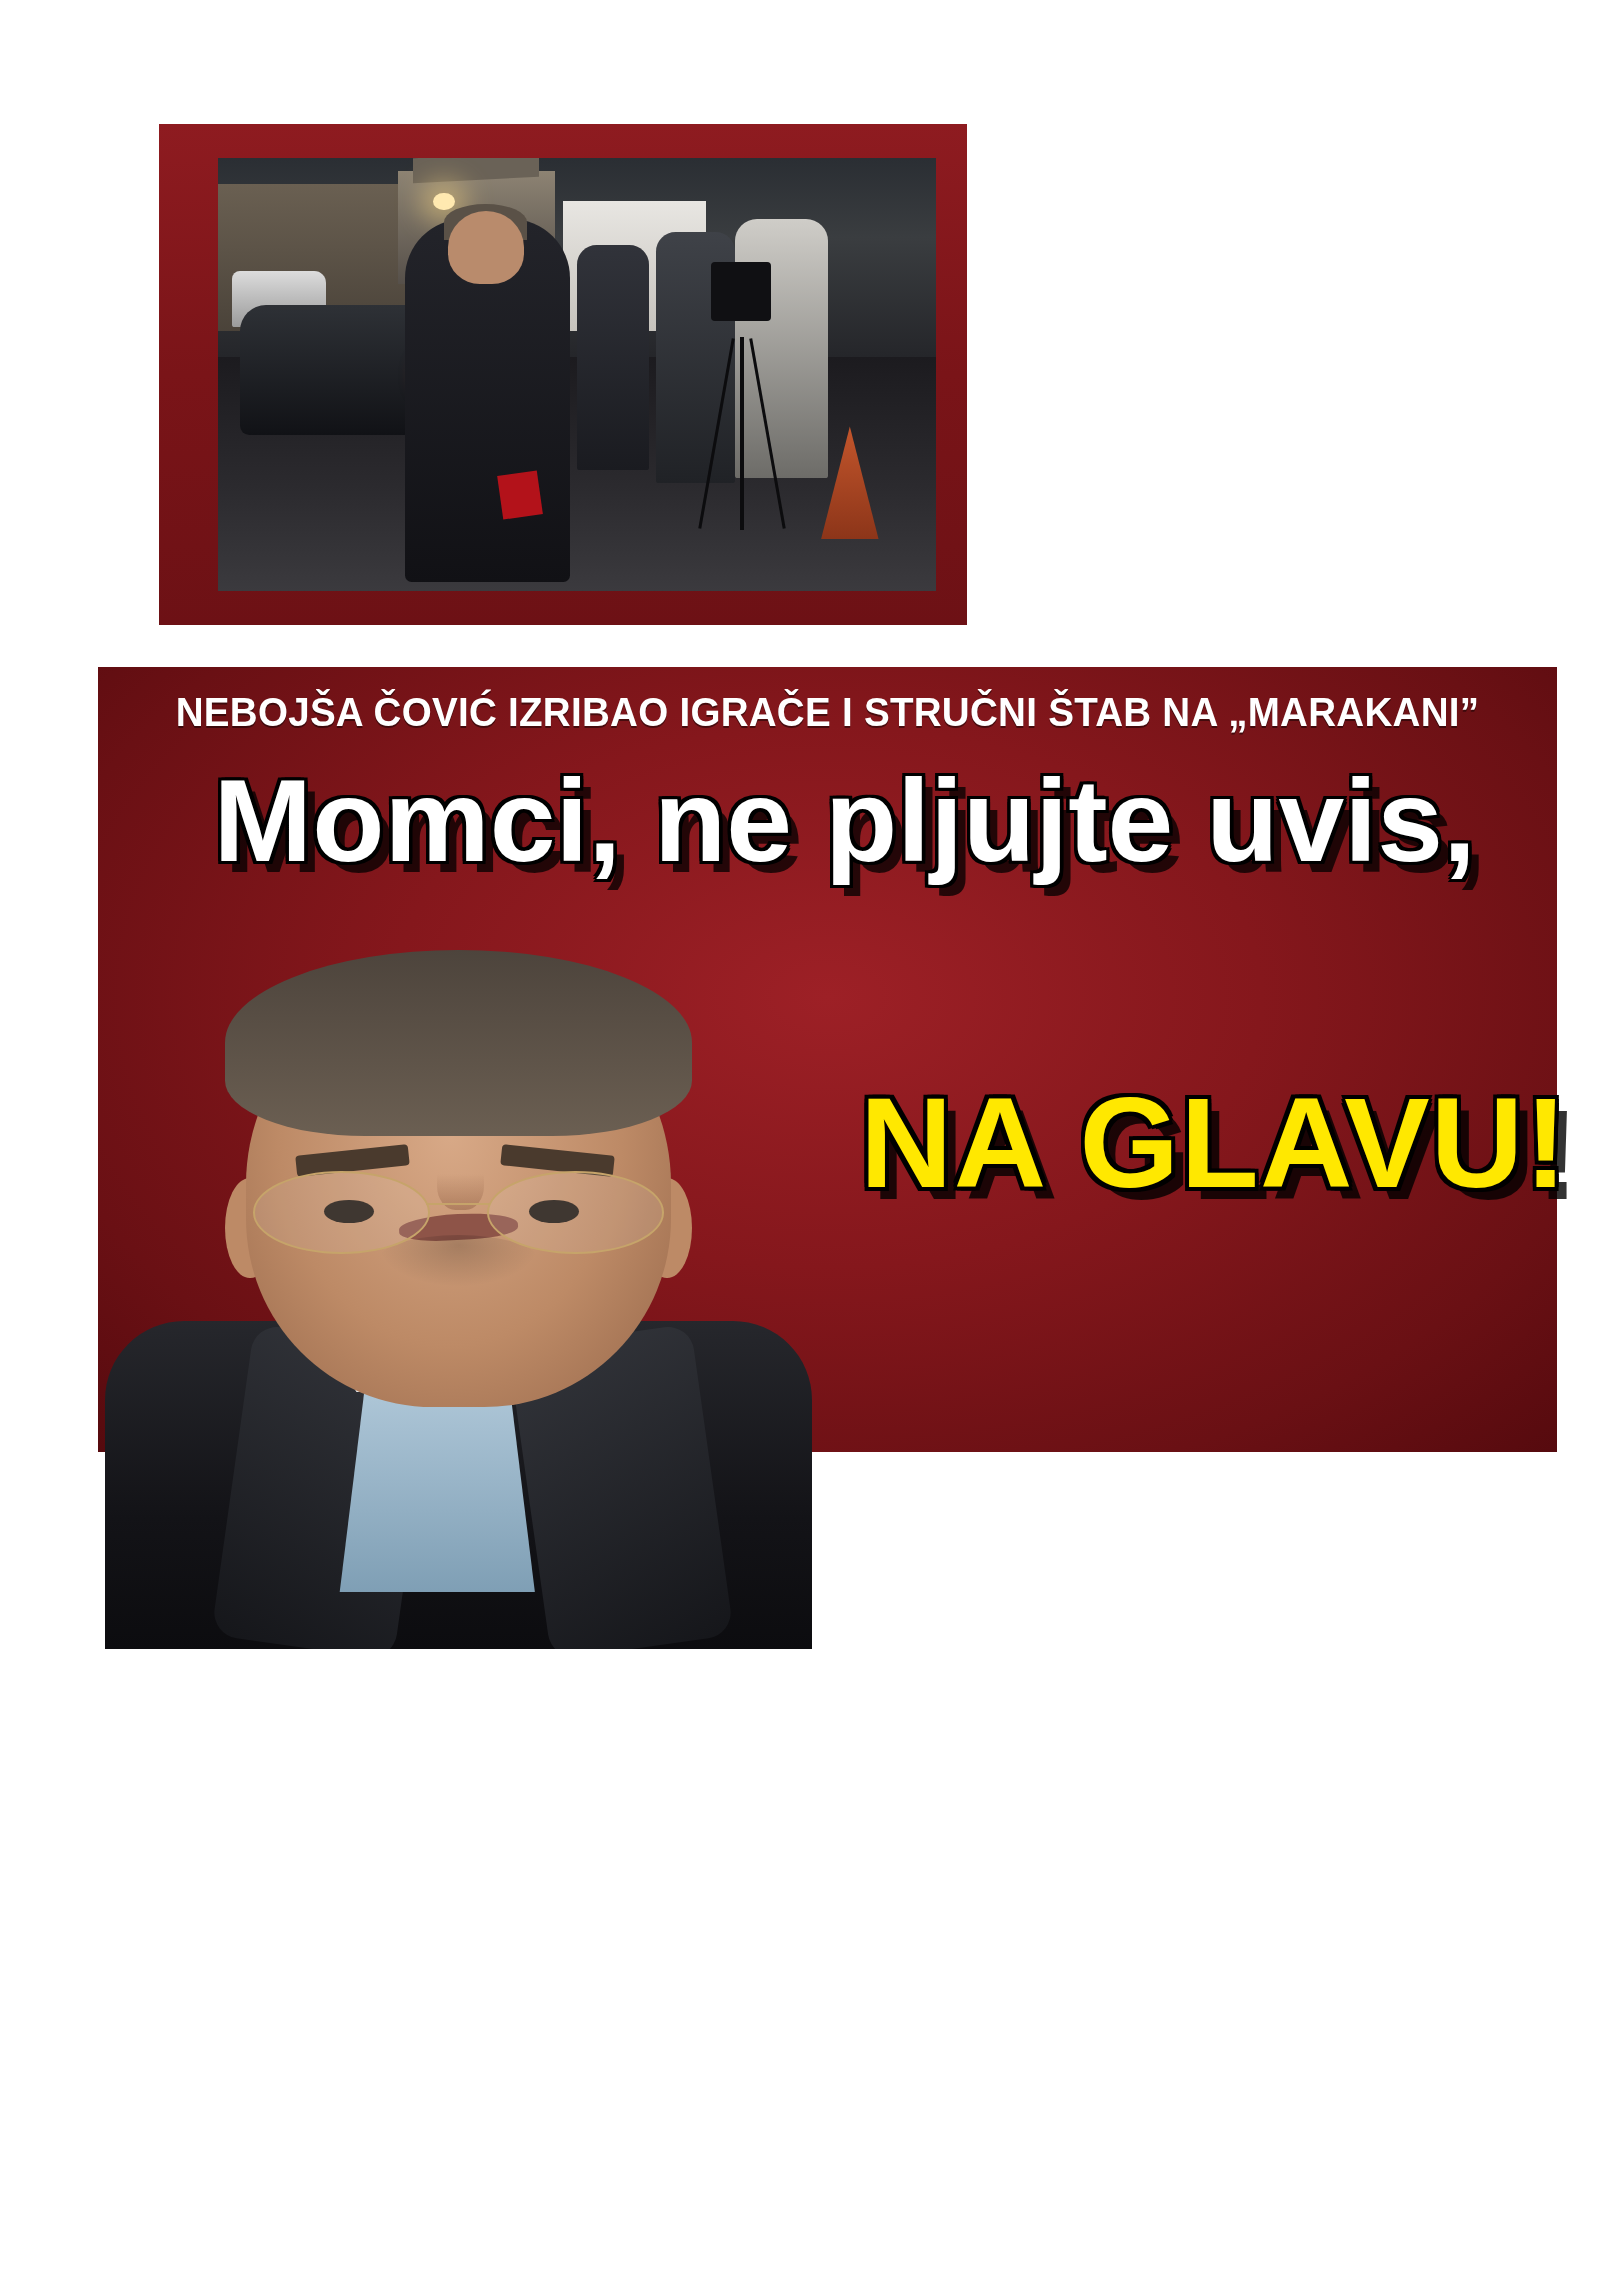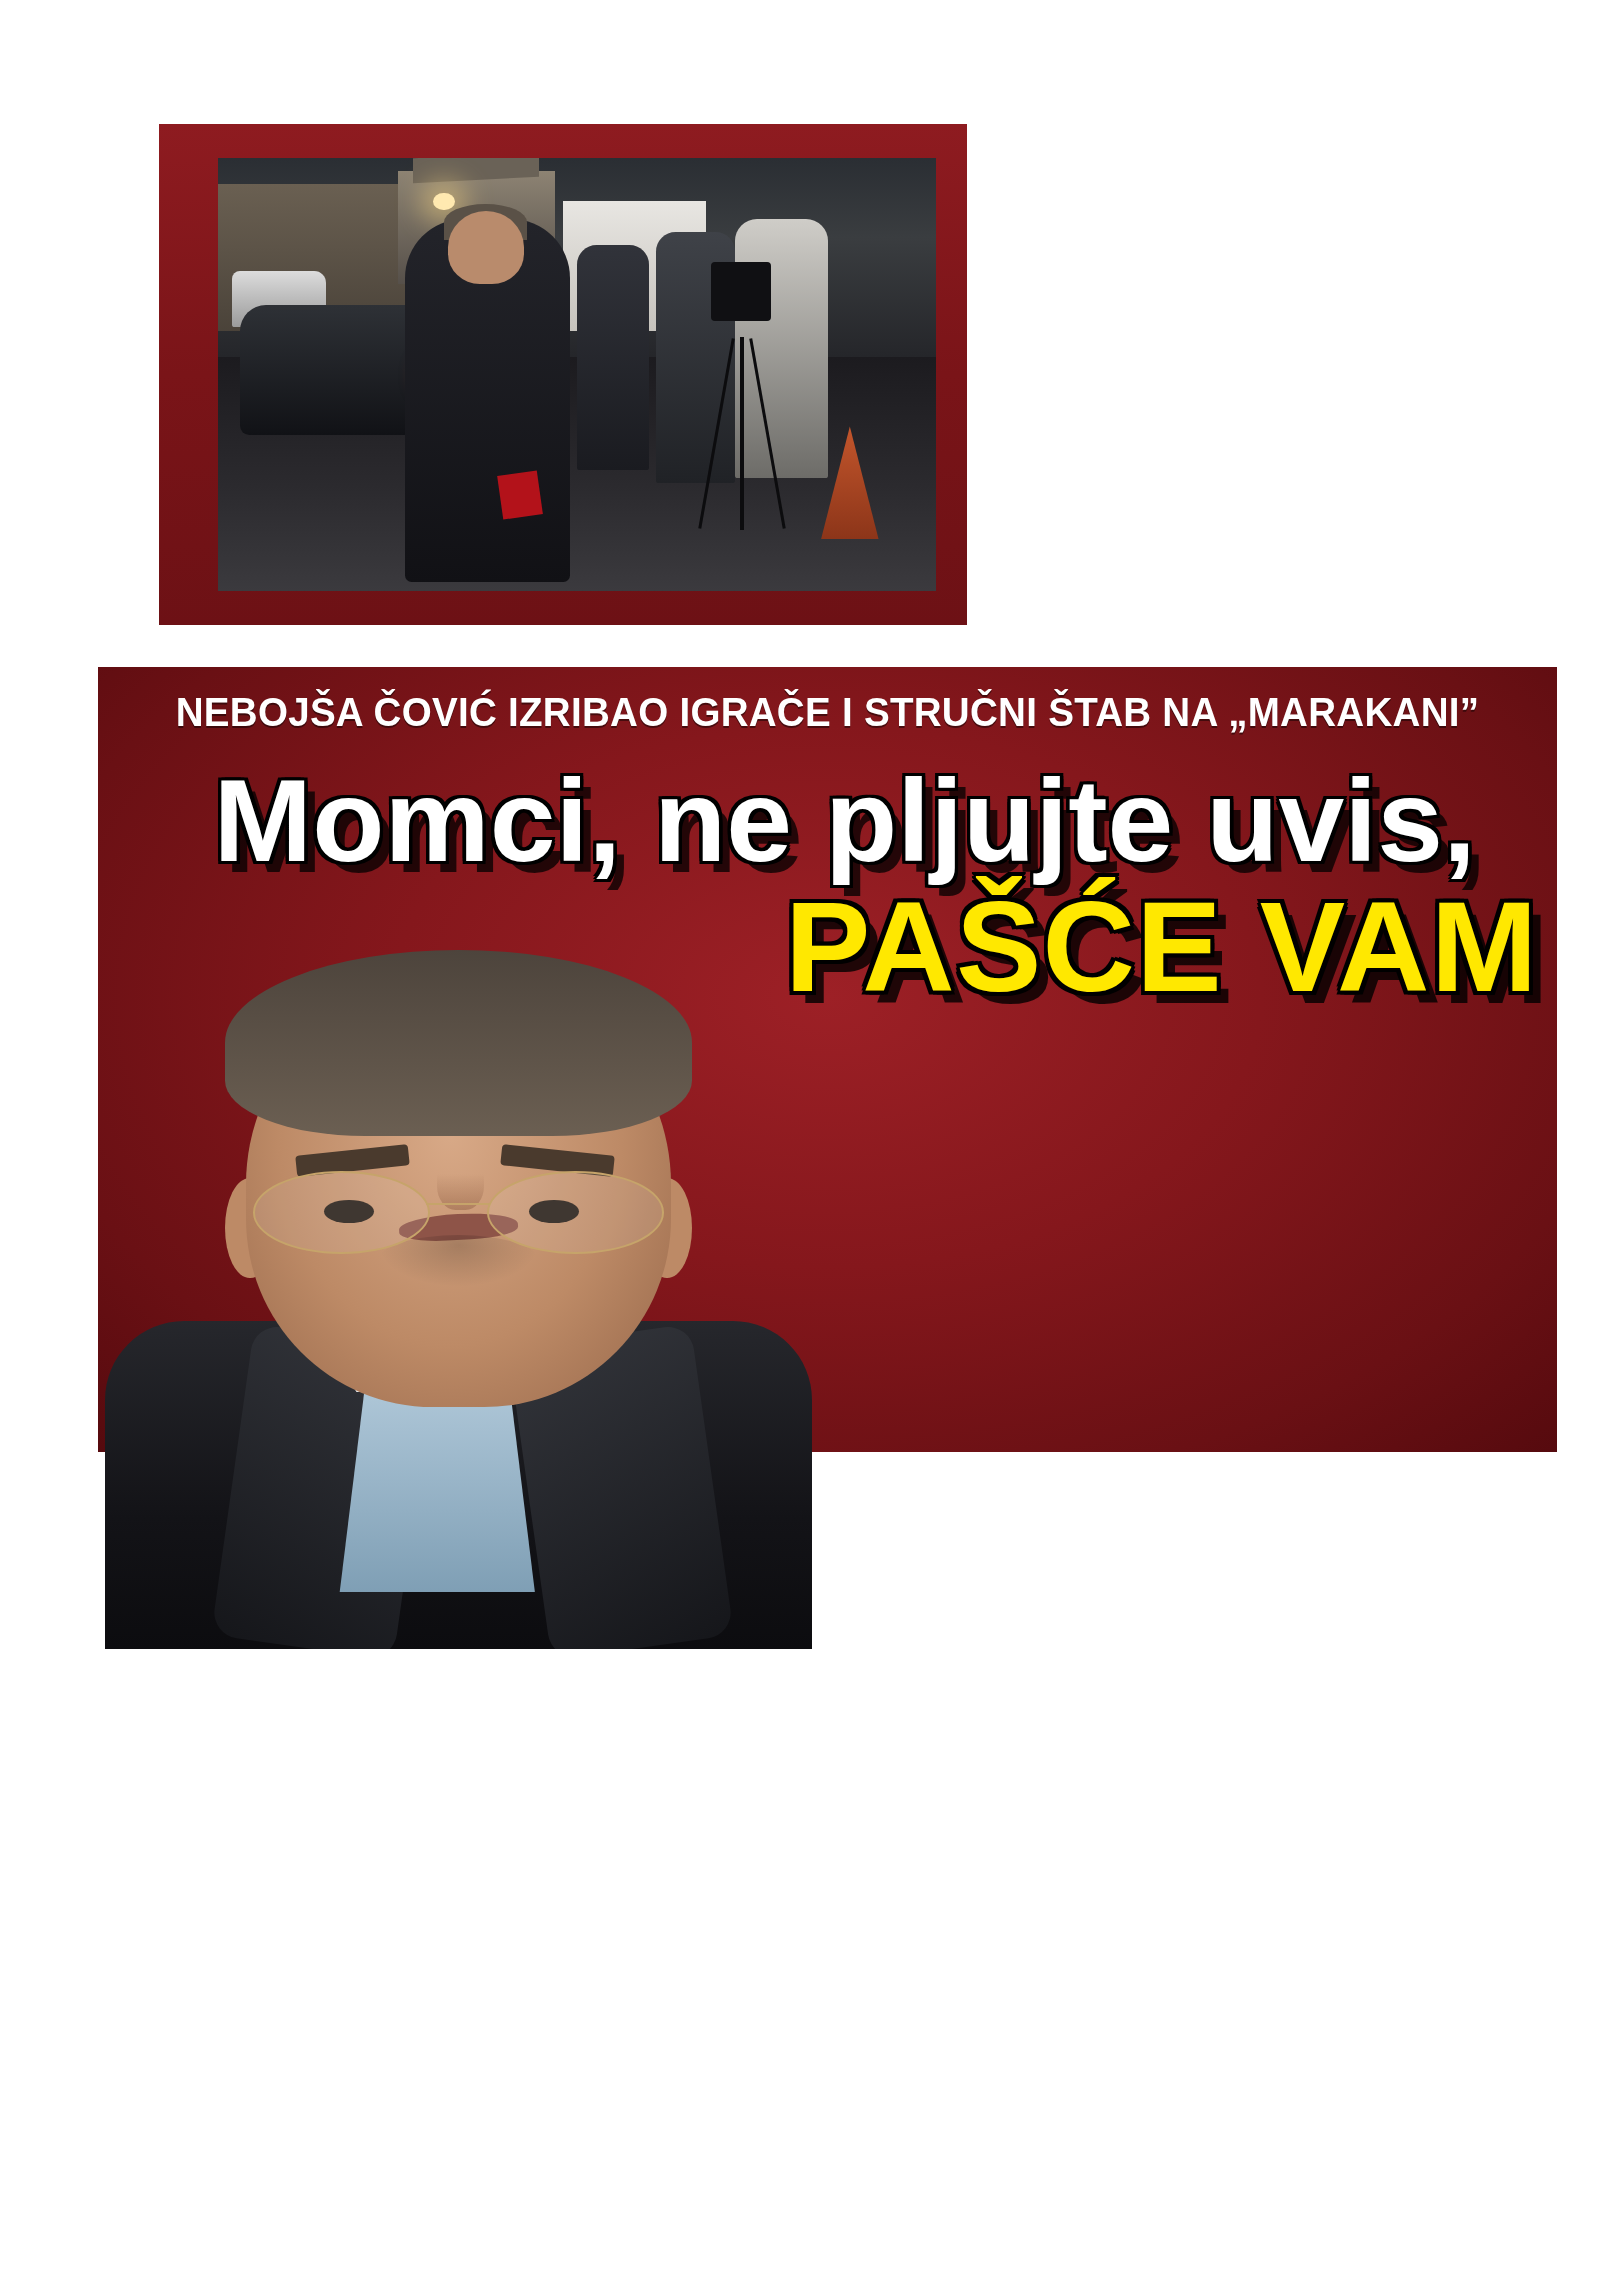--- a/index.html
+++ b/index.html
@@ -336,7 +336,6 @@
   <div id="kicker">NEBOJŠA ČOVIĆ IZRIBAO IGRAČE I STRUČNI ŠTAB NA „MARAKANI”</div>
 
   <div class="headline-line" id="line1">Momci, ne pljujte uvis,</div>
-  <div class="headline-line" id="line2">PAŠĆE VAM</div>
 
 </div>
 

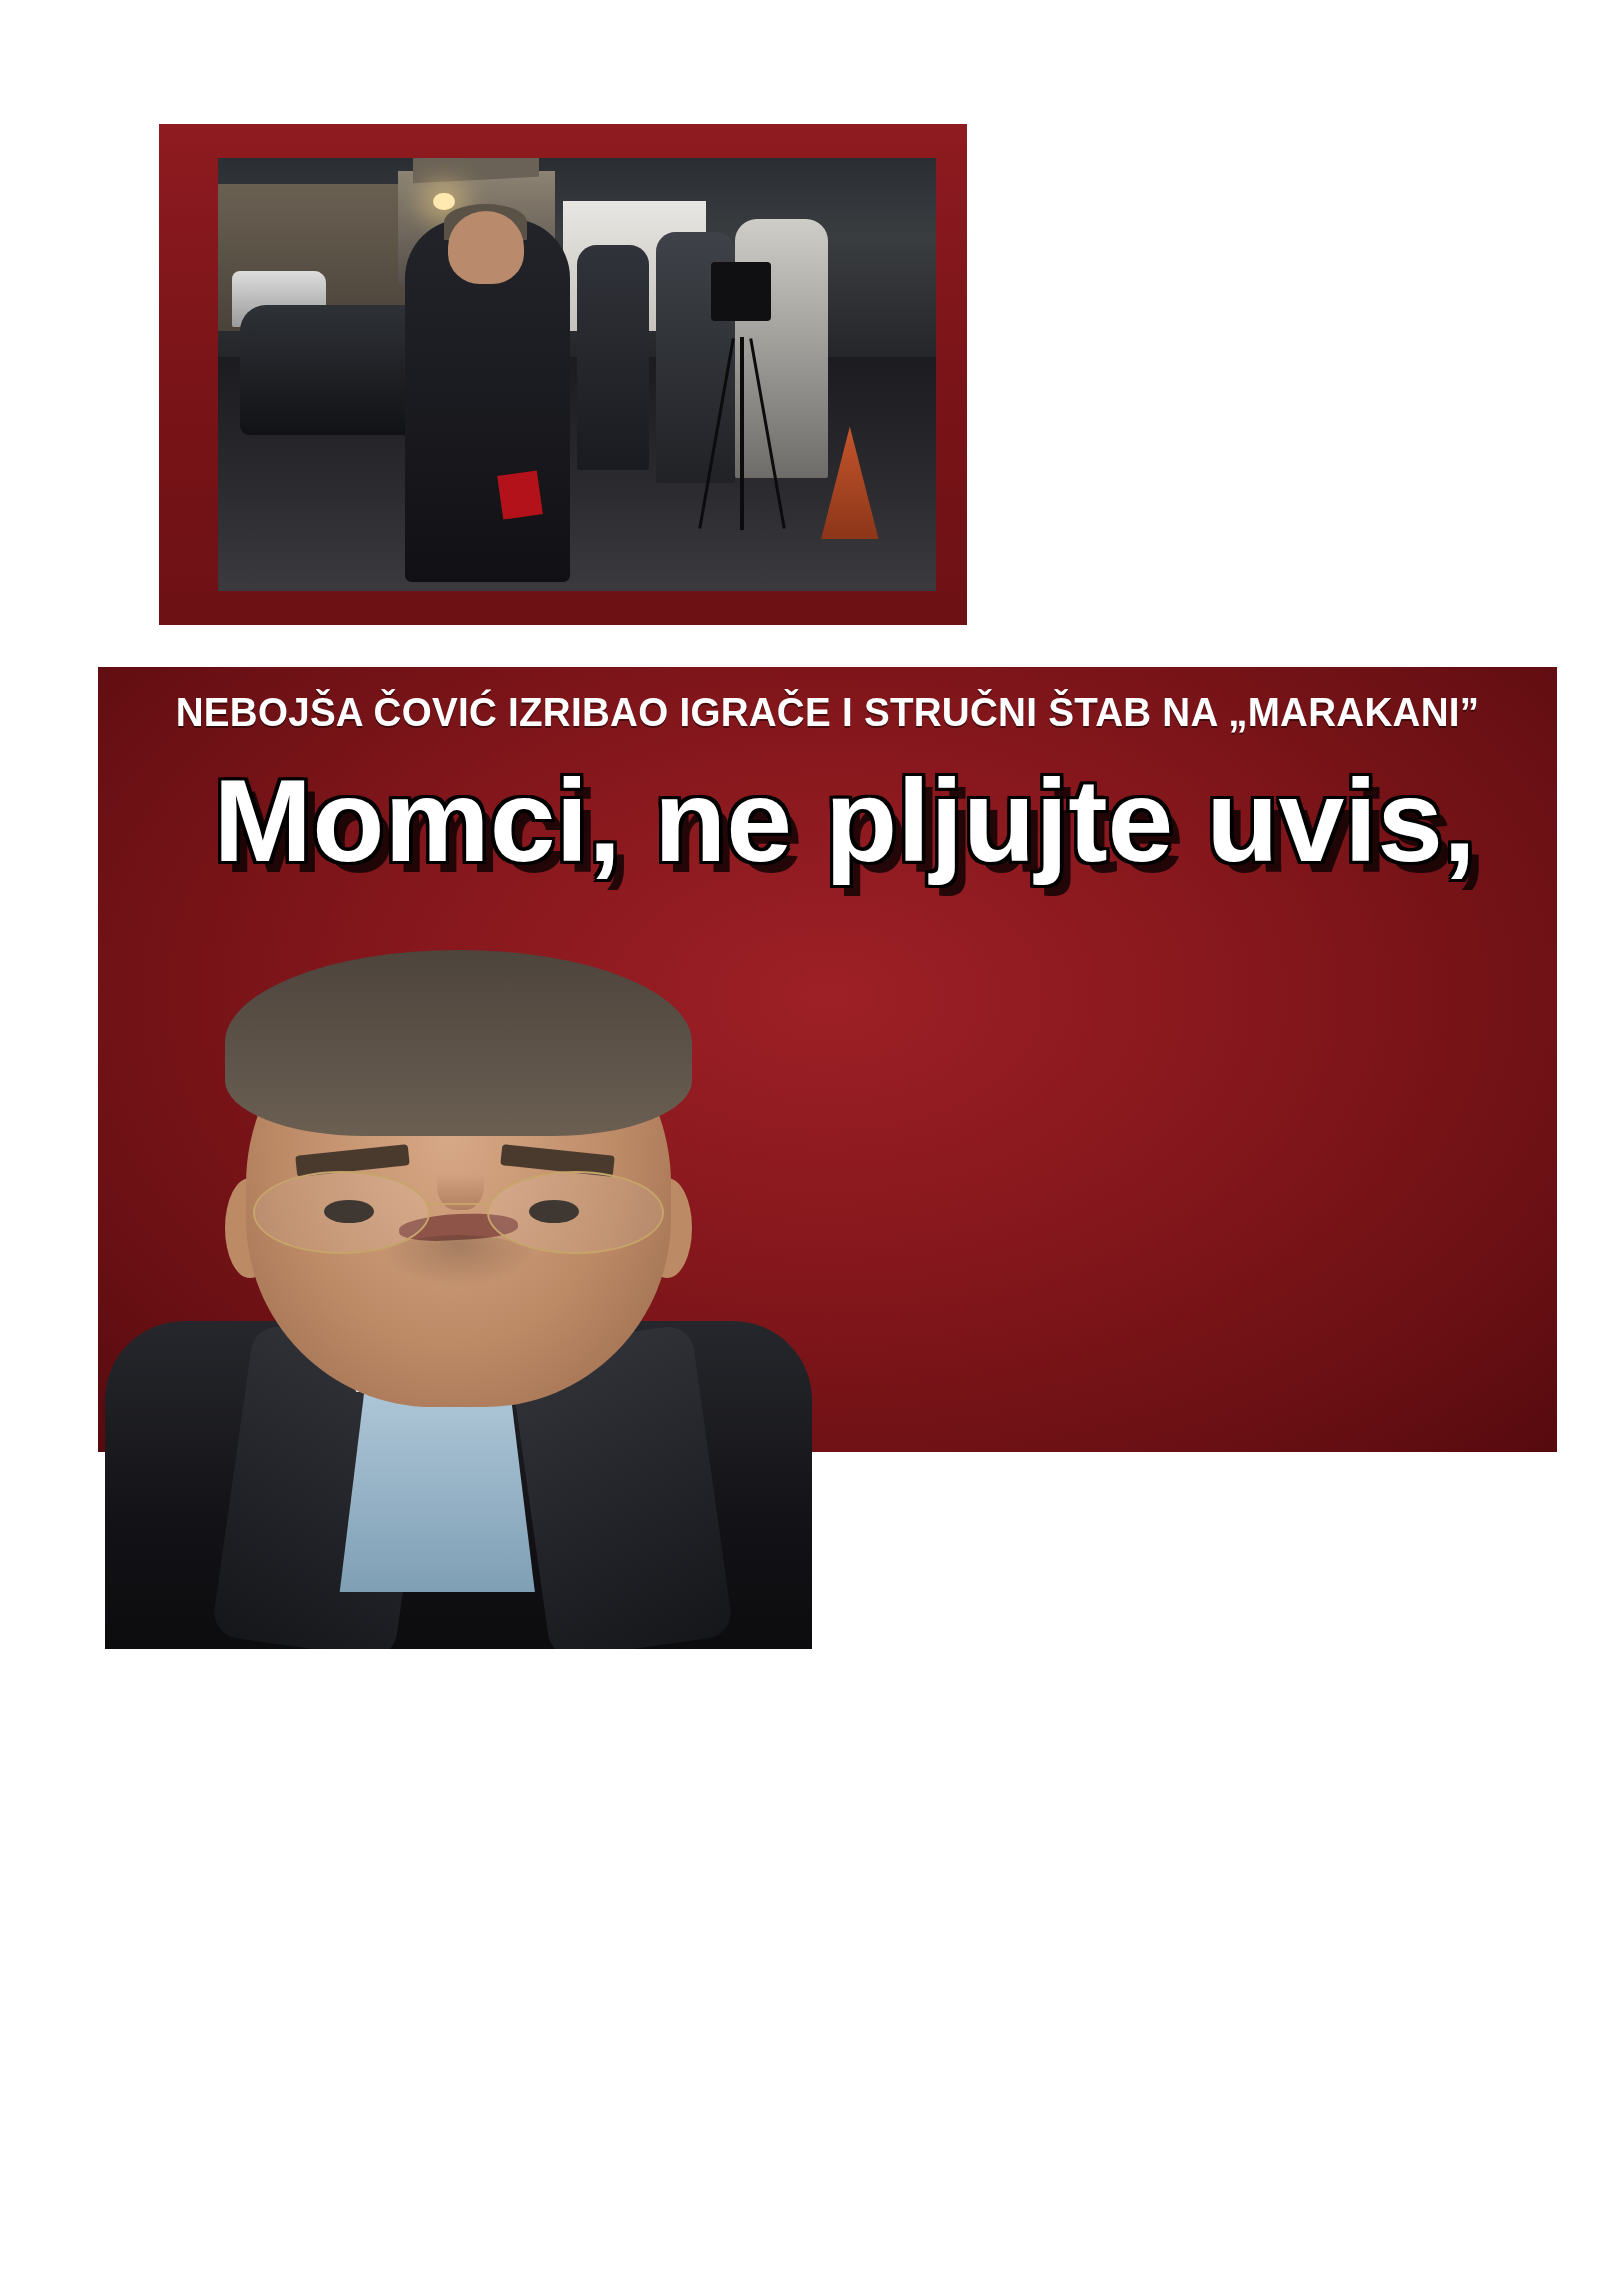--- a/index.html
+++ b/index.html
@@ -336,6 +336,7 @@
   <div id="kicker">NEBOJŠA ČOVIĆ IZRIBAO IGRAČE I STRUČNI ŠTAB NA „MARAKANI”</div>
 
   <div class="headline-line" id="line1">Momci, ne pljujte uvis,</div>
+  <div class="headline-line" id="line3">NA GLAVU!</div>
 
 </div>
 

